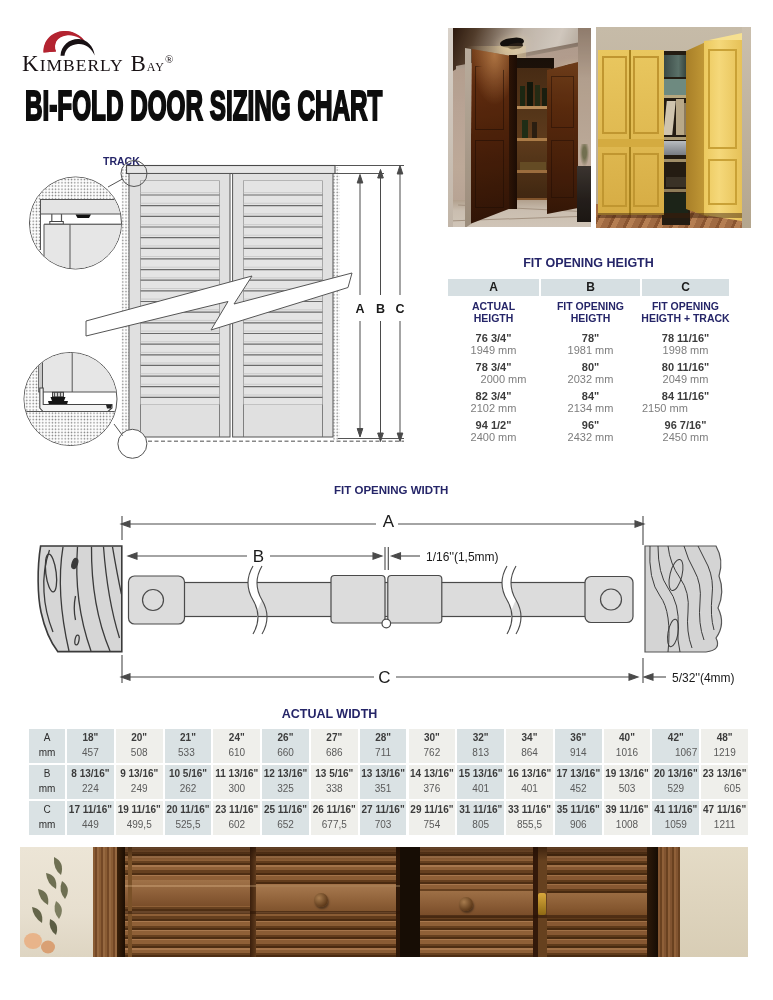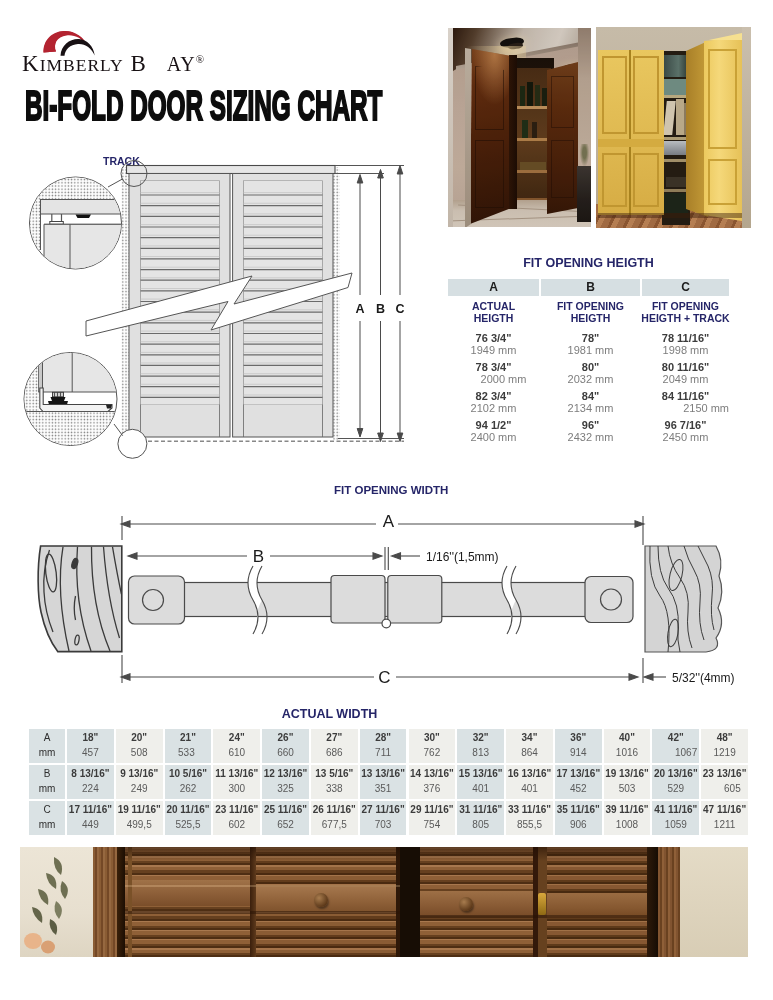--- a/index.html
+++ b/index.html
@@ -19,7 +19,7 @@
 </svg>
 </div>
 
-<div class="abs" style="left:22px;top:50.5px;width:220px;height:24px;font-family:'Liberation Serif',serif;color:#181114;font-size:23px;white-space:nowrap;"><span style="letter-spacing:1px;">K<span style="font-size:17.5px;">IMBERLY</span> B<span style="font-size:20px;margin-left:20px;">AY</span></span><span style="font-size:11px;vertical-align:8px;">®</span></div>
+<div class="abs" style="left:22px;top:50.5px;width:220px;height:24px;font-family:'Liberation Serif',serif;color:#181114;font-size:23px;white-space:nowrap;"><span style="letter-spacing:1px;">K<span style="font-size:17.5px;">IMBERLY</span> B<span style="font-size:12px;">AY</span></span><span style="font-size:11px;vertical-align:8px;">®</span></div>
 
 <div class="abs" style="left:25px;top:82px;width:640px;height:40px;font-weight:bold;font-size:42px;color:#0d0d0d;-webkit-text-stroke:2.2px #0d0d0d;transform:scaleX(0.578);transform-origin:left top;white-space:nowrap;letter-spacing:0px;">BI-FOLD DOOR SIZING CHART</div>
 

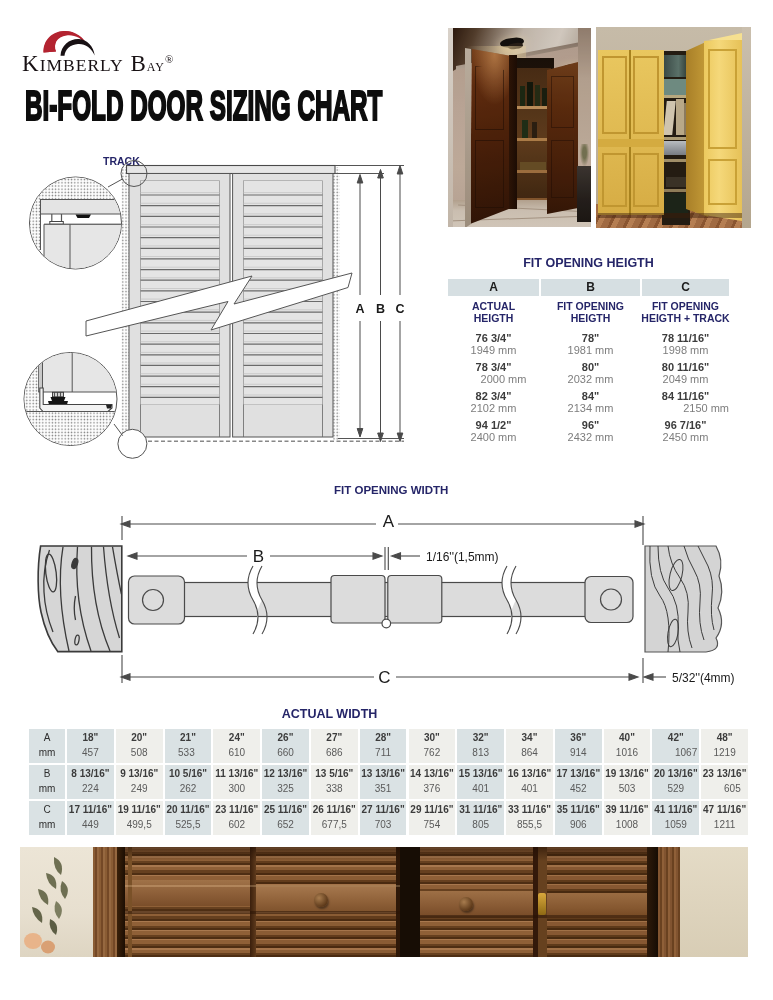--- a/index.html
+++ b/index.html
@@ -365,7 +365,7 @@
 <div class="abs" style="left:541px;top:390px;width:99px;text-align:center;font-size:11px;font-weight:bold;color:#3c3c3c;">84"</div>
 <div class="abs" style="left:541px;top:402px;width:99px;text-align:center;font-size:11px;color:#7d7d7d;">2134 mm</div>
 <div class="abs" style="left:642px;top:390px;width:87px;text-align:center;font-size:11px;font-weight:bold;color:#3c3c3c;">84 11/16"</div>
-<div class="abs" style="left:642px;top:402px;width:87px;text-align:right;font-size:11px;color:#7d7d7d;">2150 mm</div>
+<div class="abs" style="left:642px;top:402px;width:87px;text-align:left;font-size:11px;color:#7d7d7d;">2150 mm</div>
 <div class="abs" style="left:448px;top:419px;width:91px;text-align:center;font-size:11px;font-weight:bold;color:#3c3c3c;">94 1/2"</div>
 <div class="abs" style="left:448px;top:431px;width:91px;text-align:center;font-size:11px;color:#7d7d7d;">2400 mm</div>
 <div class="abs" style="left:541px;top:419px;width:99px;text-align:center;font-size:11px;font-weight:bold;color:#3c3c3c;">96"</div>

